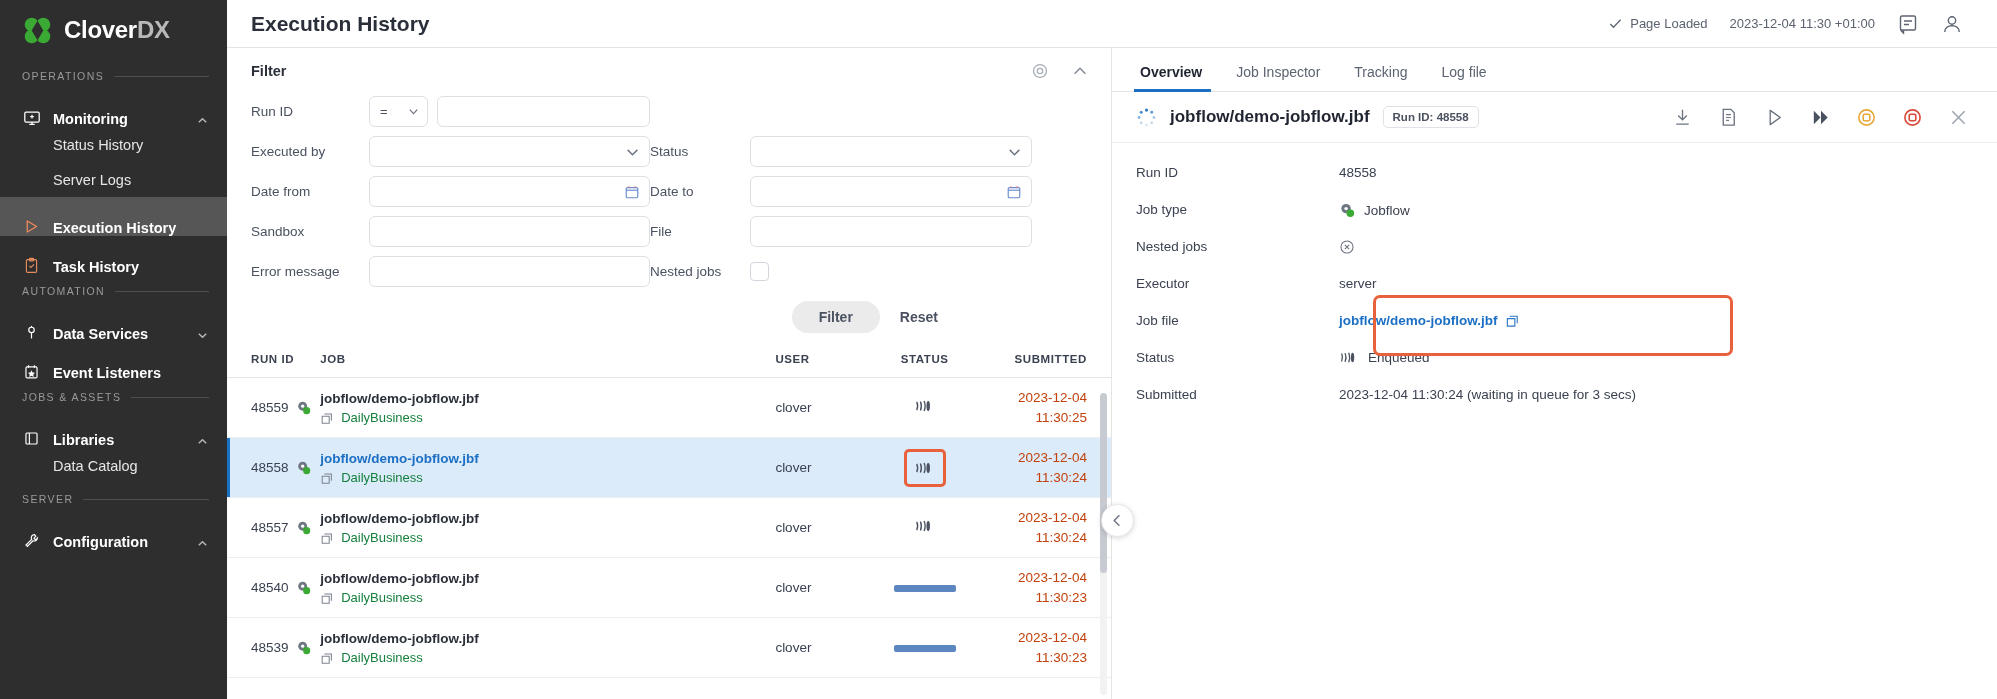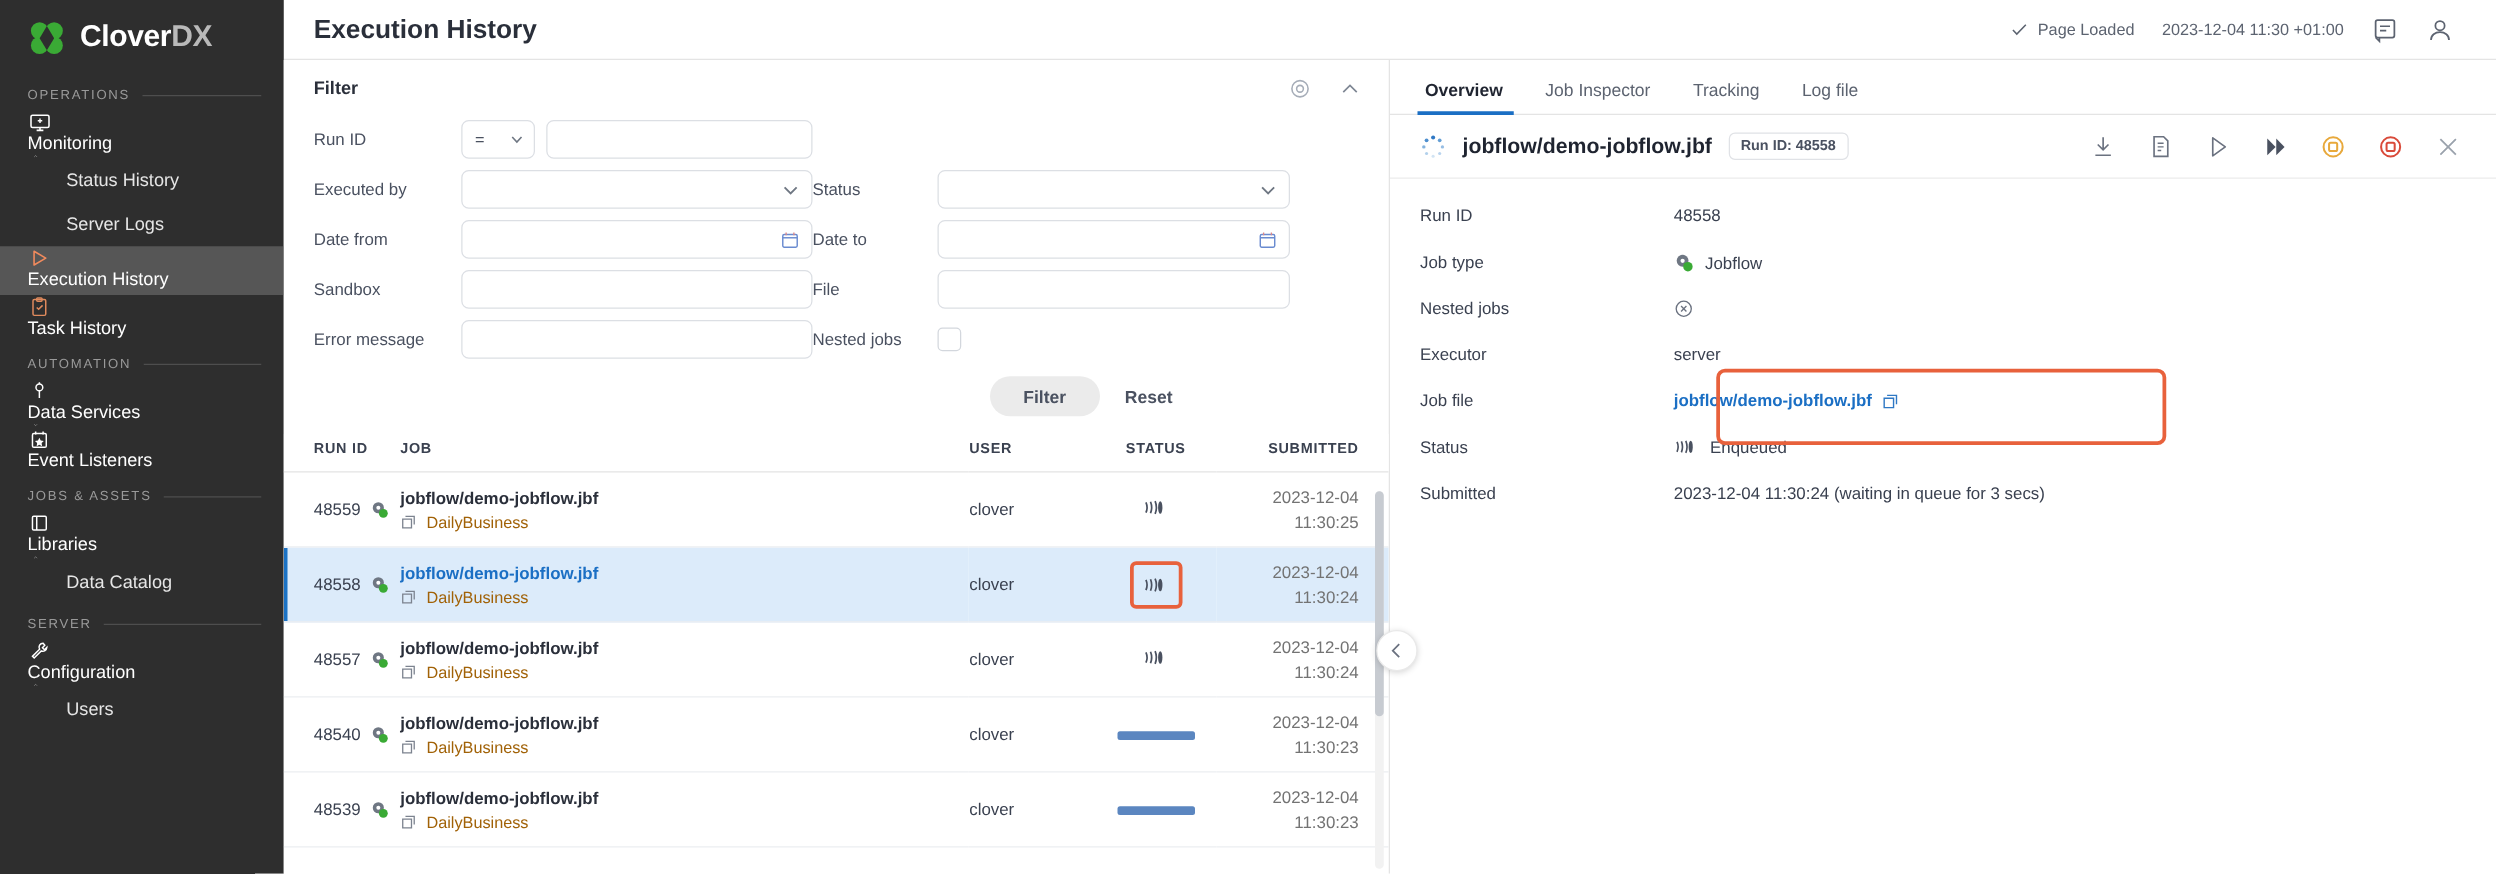--- a/index.html
+++ b/index.html
@@ -33,10 +33,10 @@
   .sec-head .rule { flex: 1; height: 1px; background: #4e4e4e; }
 
   .nav-item {
-    display: flex; align-items: flex-start;
+    display: flex; align-items: flex-end;
     height: 39px; padding: 0 18px 0 22px;
-    font-size: 14.5px; font-weight: normal; color: #fff;
-    cursor: pointer; position: relative; flex-direction: column;
+    font-size: 14.5px; font-weight: bold; color: #fff;
+    cursor: pointer; position: relative;
   }
   .nav-item.active { background: #565656; }
   .nav-item .ico {

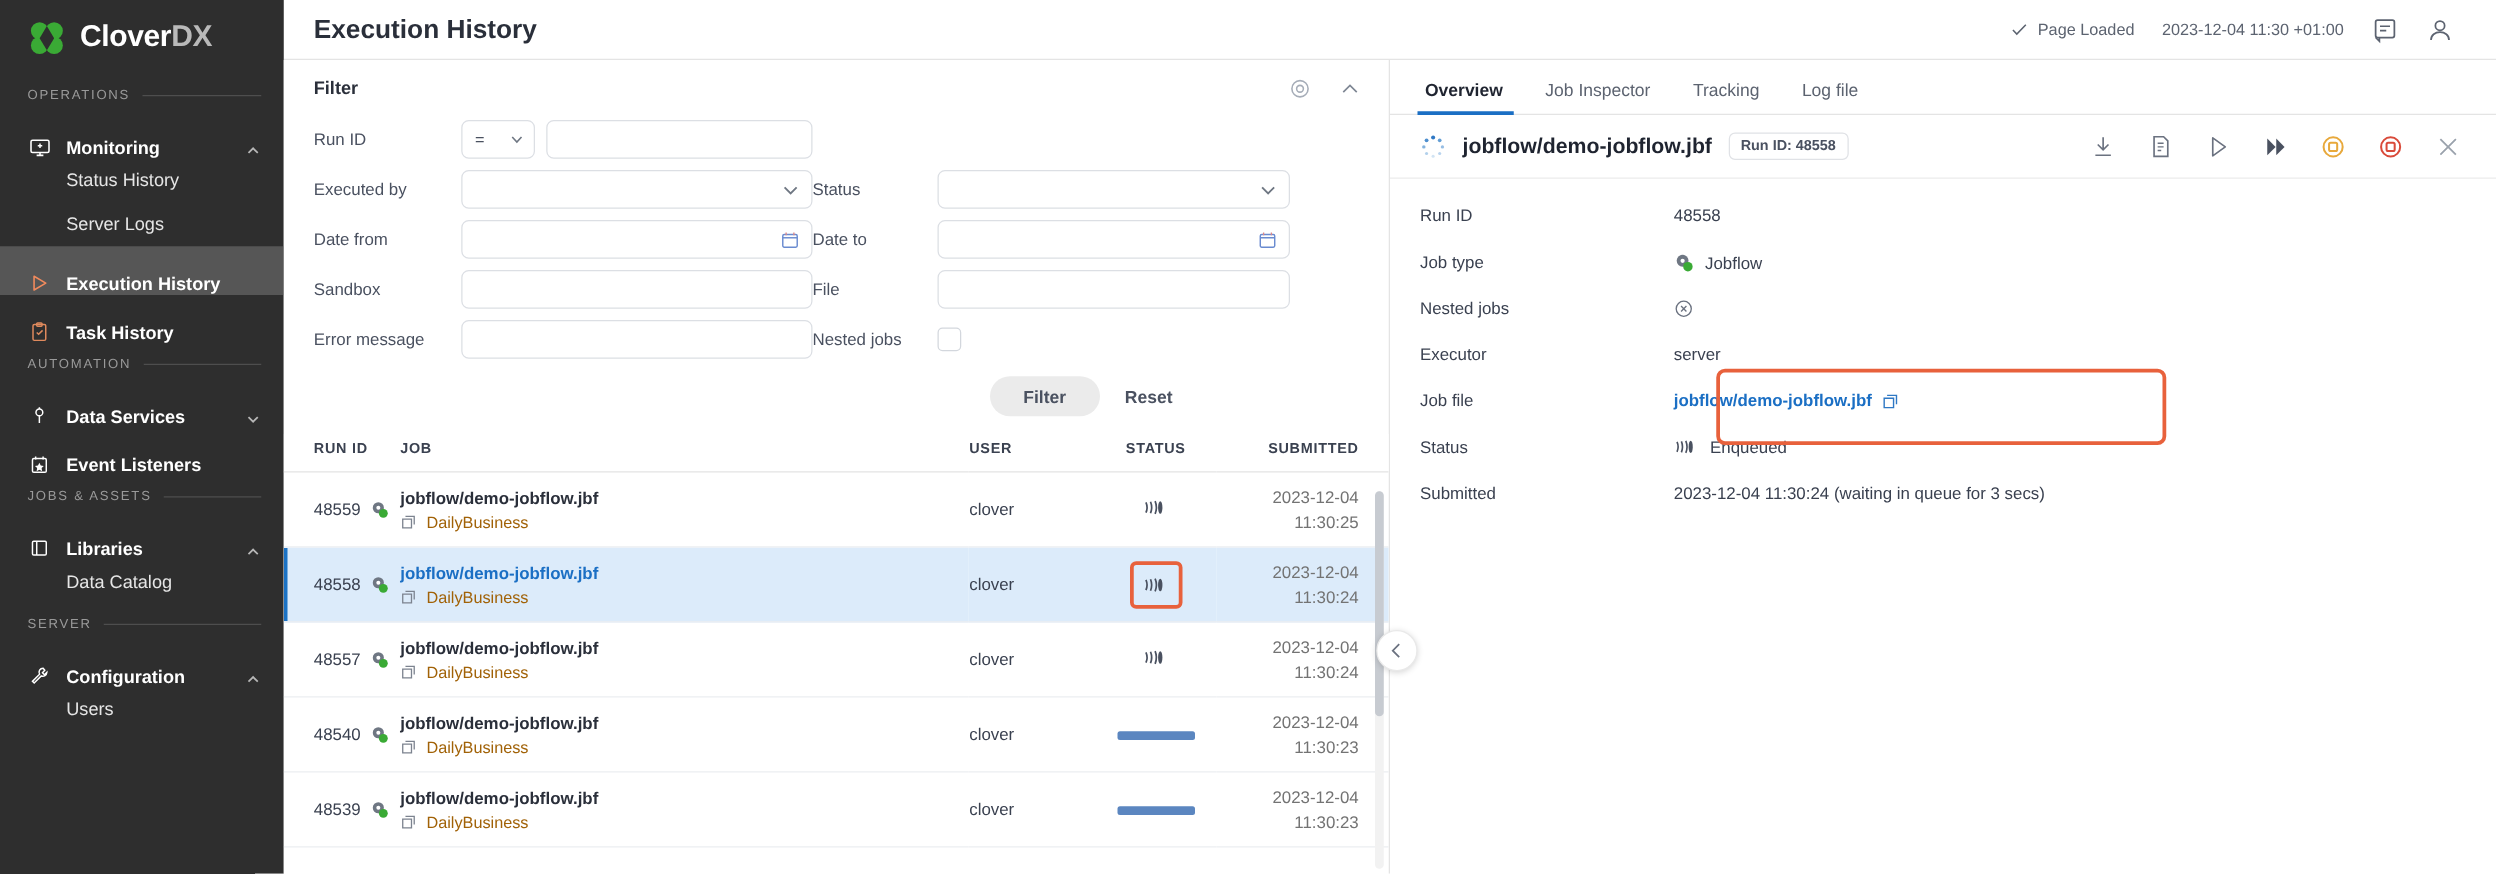--- a/index.html
+++ b/index.html
@@ -150,7 +150,7 @@
   .status-cell { text-align: center; }
   .sub-cell {
     text-align: right; padding-right: 24px; font-size: 13.5px;
-    color: #737373; line-height: 1.45;
+    color: #c2410c; line-height: 1.45;
   }
   .hl-box {
     display: inline-flex; align-items: center; justify-content: center;

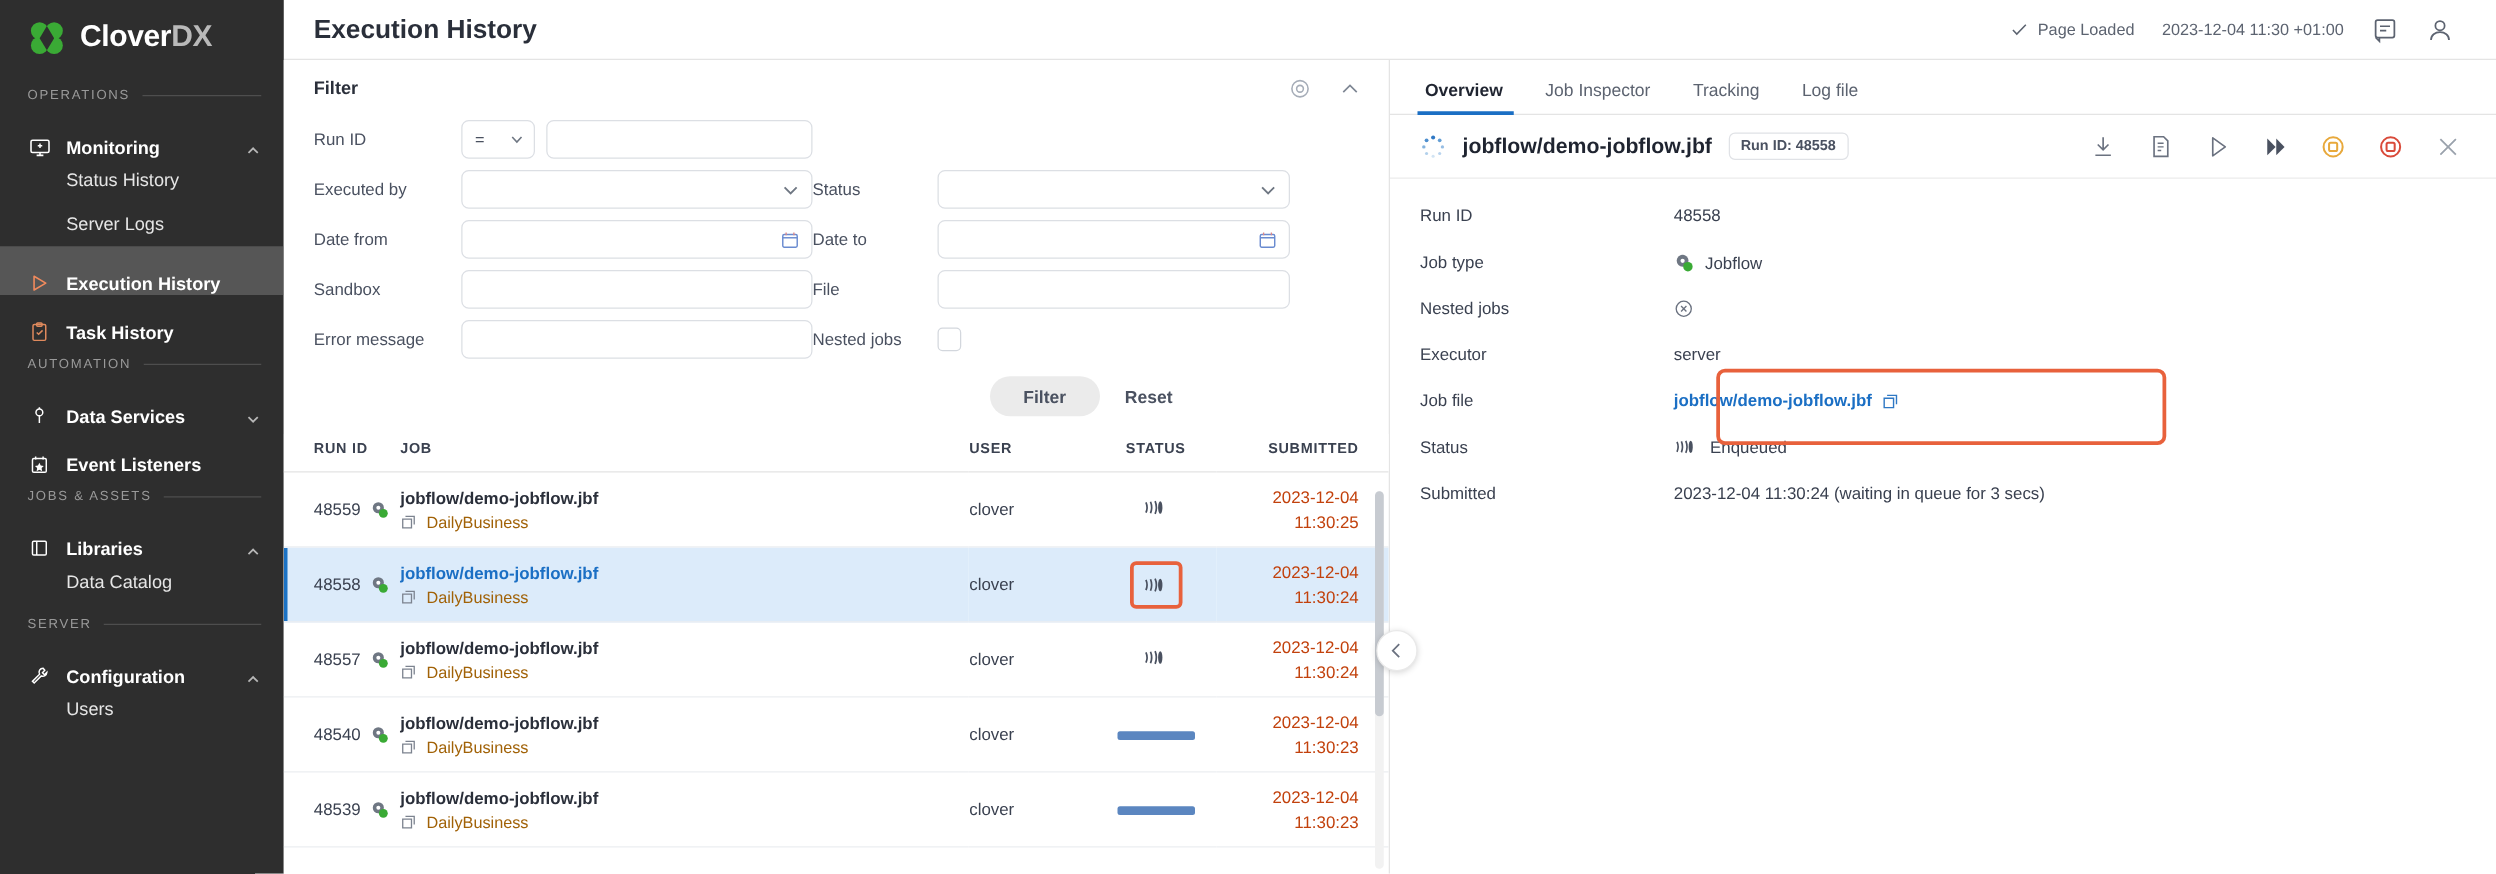--- a/index.html
+++ b/index.html
@@ -145,7 +145,7 @@
   .job-cell { display: flex; flex-direction: column; gap: 4px; }
   .job-name { font-size: 13.5px; font-weight: bold; color: #2a2f3a; }
   .job-name.link { color: #1b6fc4; }
-  .sbx { display: flex; align-items: flex-start; gap: 7px; font-size: 13px; color: #a16207; }
+  .sbx { display: flex; align-items: flex-end; gap: 7px; font-size: 13px; color: #15803d; }
   .user-cell { font-size: 13.5px; color: #3a4150; }
   .status-cell { text-align: center; }
   .sub-cell {

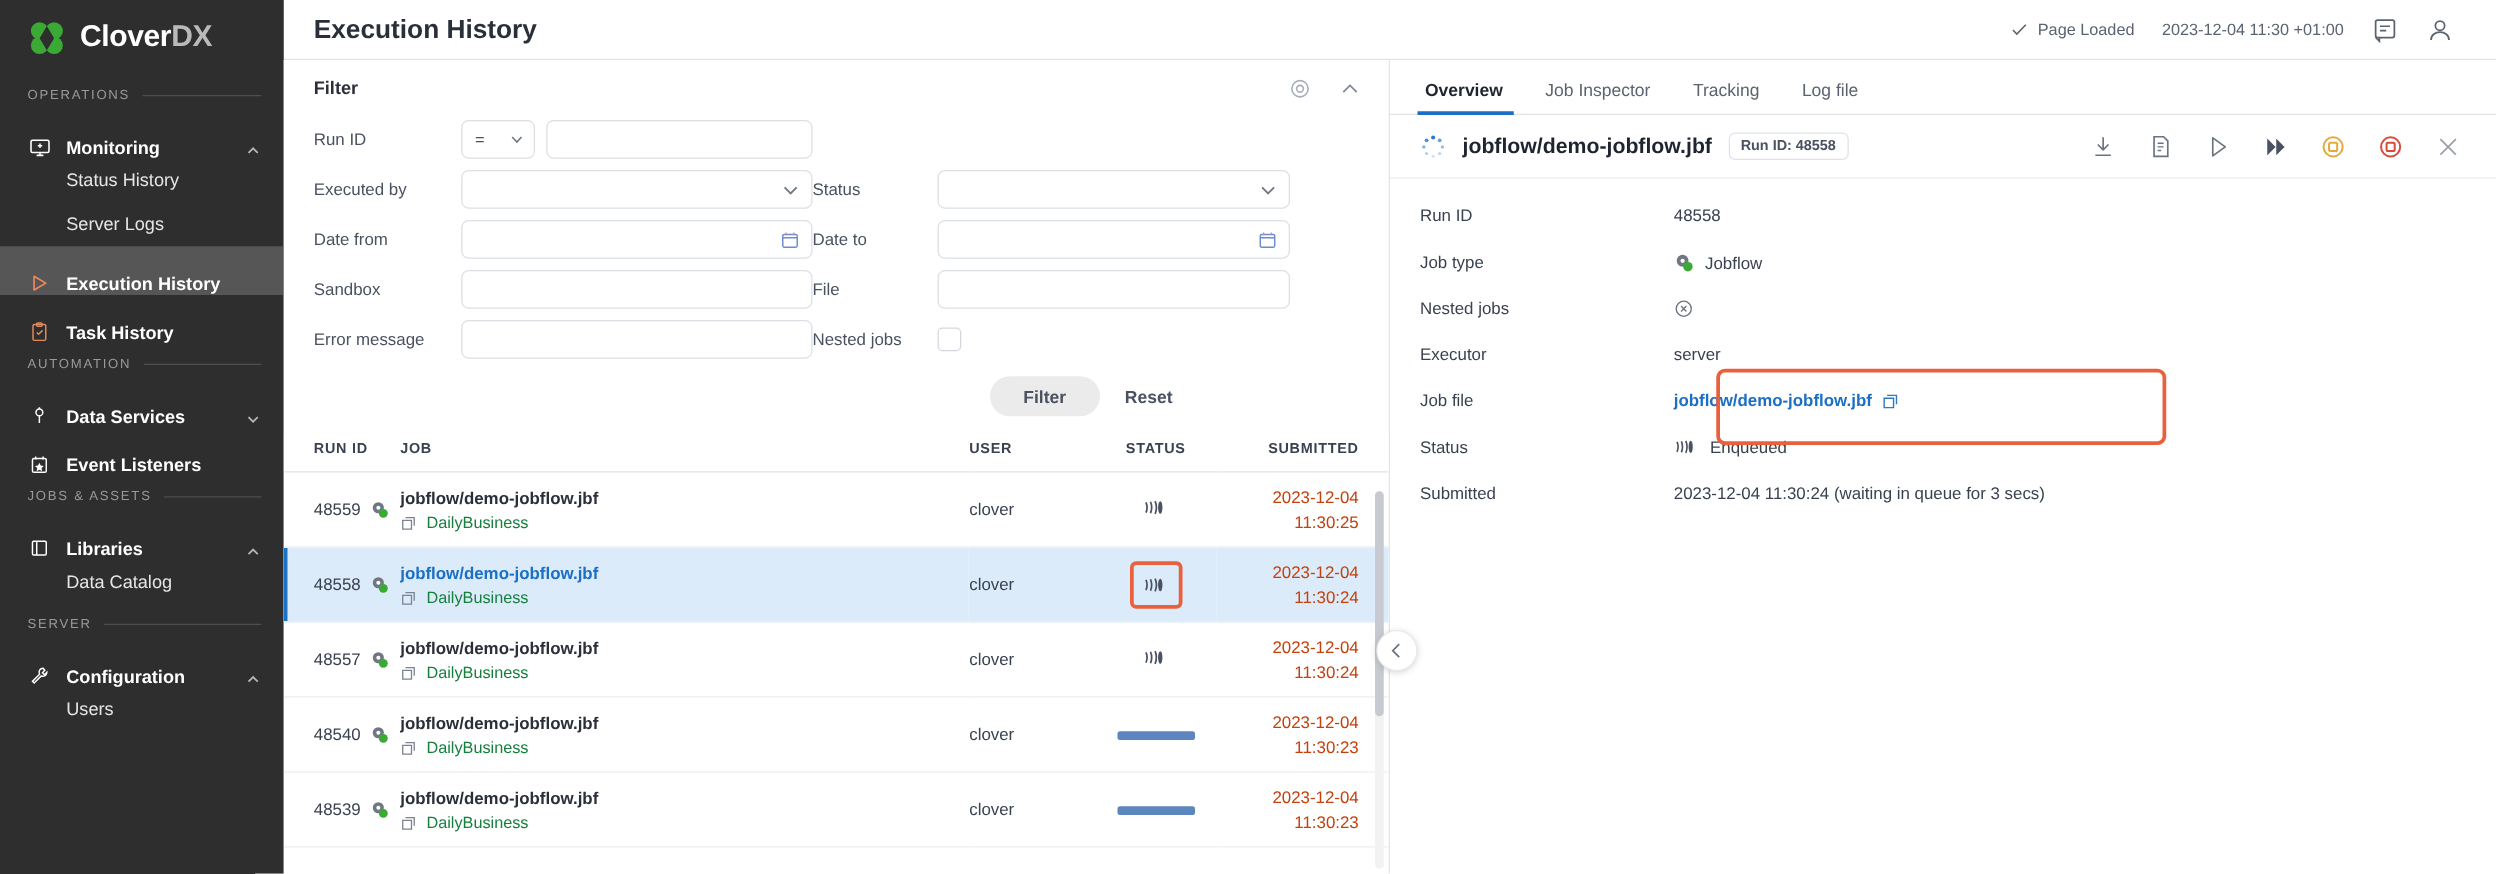--- a/index.html
+++ b/index.html
@@ -333,7 +333,6 @@
         <path d="M3 9 L7 5 L11 9" stroke="#cfcfcf" stroke-width="1.5" fill="none"></path>
         </svg>
     </div>
-    <div class="nav-sub">Users</div>
   </nav>
 
   <div class="main">

